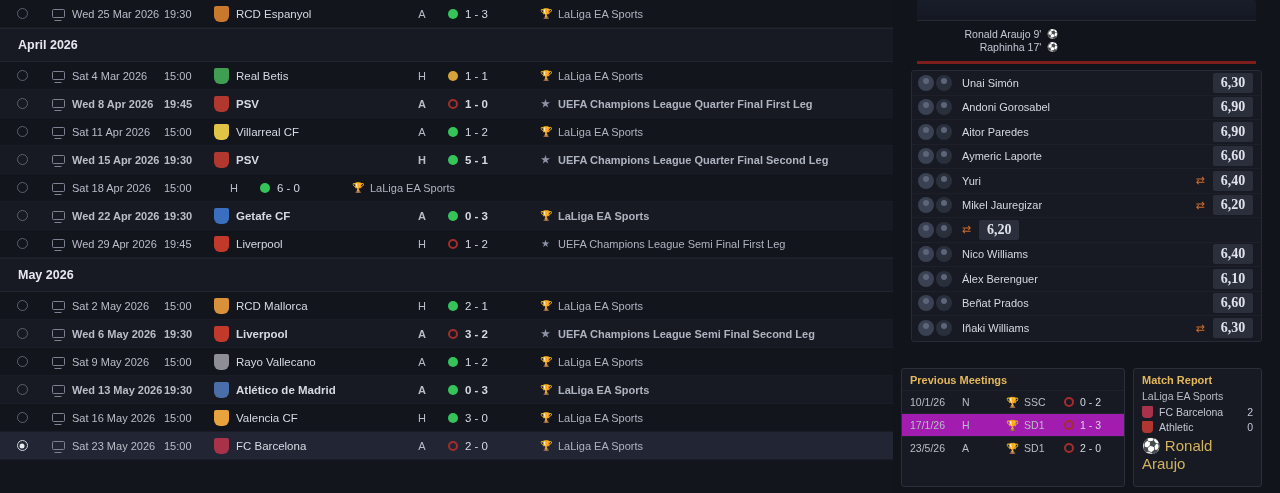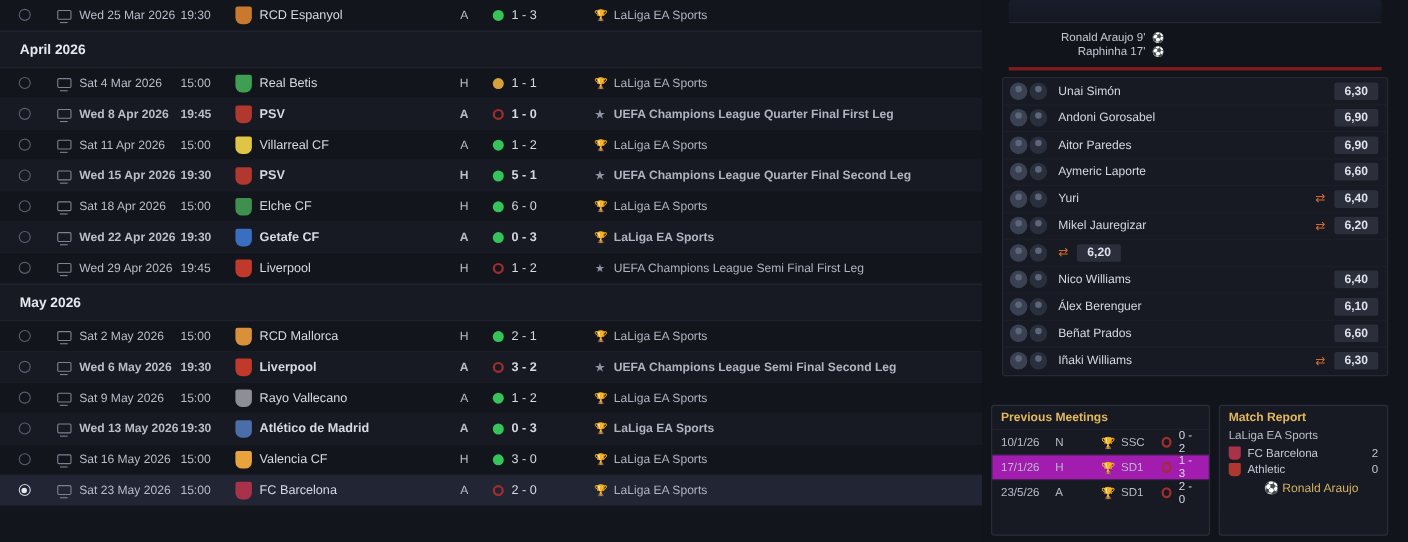--- a/index.html
+++ b/index.html
@@ -138,8 +138,9 @@
   .r-score {
     min-width: 40px; text-align: center;
     background: #2b2f3c; border-radius: 2px;
-    font-size: 11px; color: #dfe2ea; padding: 2px 6px;
+    font-size: 14px; color: #dfe2ea; padding: 2px 6px;
     font-weight: bold;
+    font-family: Liberation Serif, serif;
   }
 
   

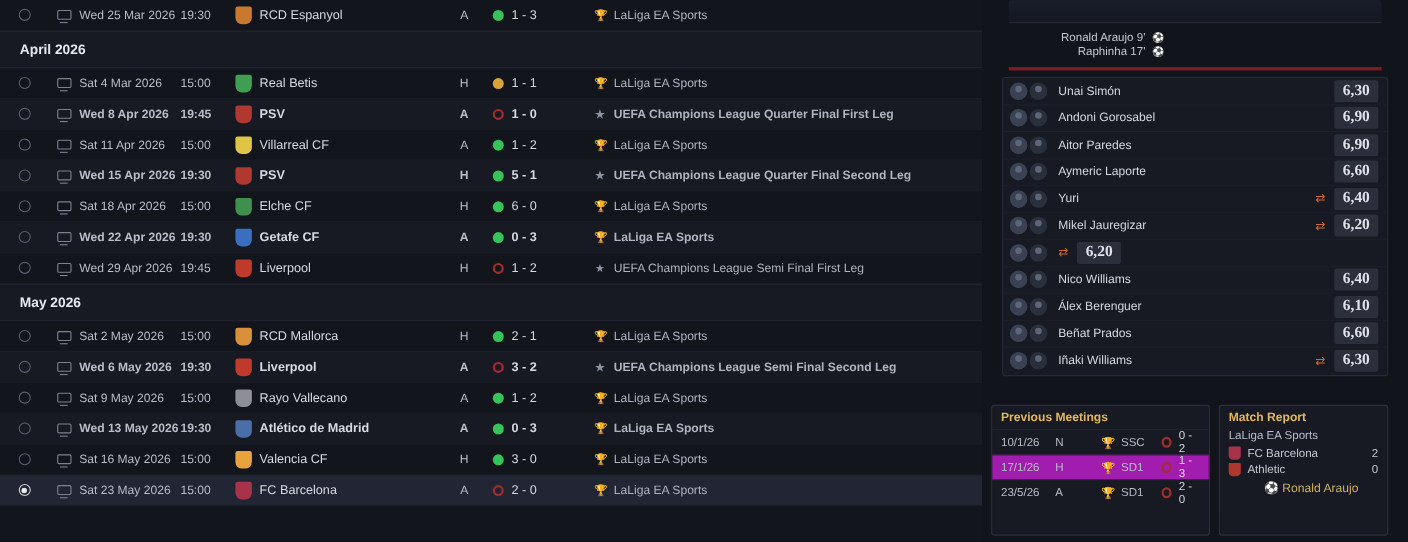--- a/index.html
+++ b/index.html
@@ -314,10 +314,6 @@
           </div>
           <div class="c-date">Sat 18 Apr 2026</div>
           <div class="c-time">15:00</div>
-          <div class="c-opp">
-            <span class="crest" style="background:#3f8f4f"></span>
-            <span class="opp-name">Elche CF</span>
-          </div>
           <div class="c-ha">H</div>
           <div class="c-score">
             <span class="dot" style="background:#35c45a;border:none"></span>

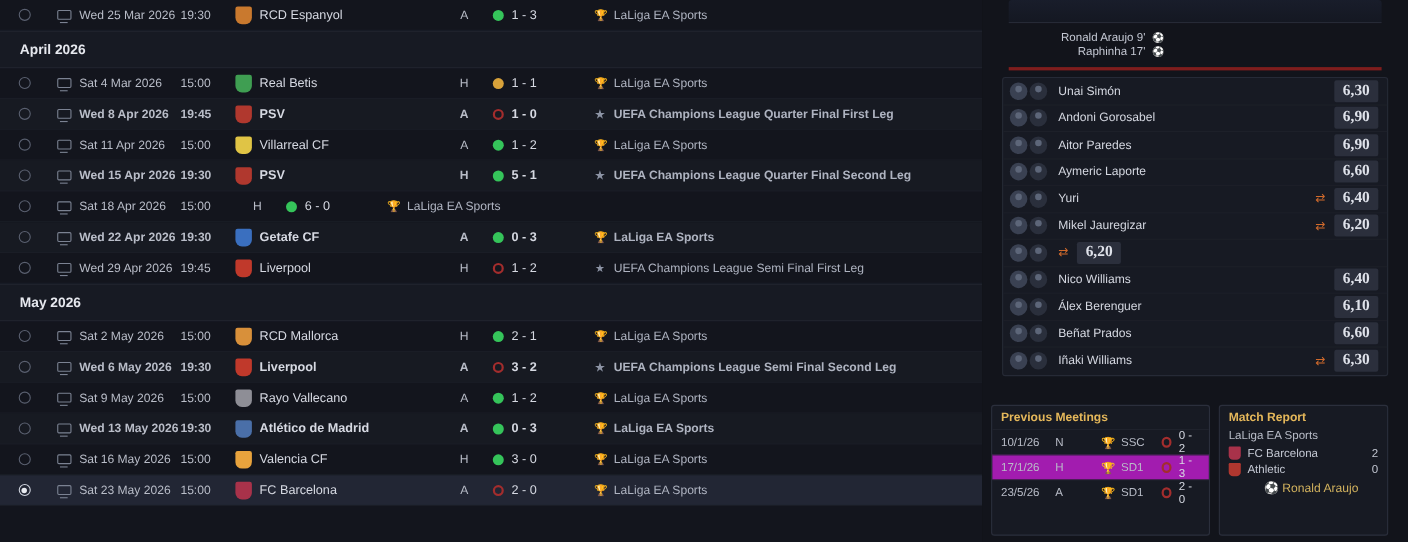--- a/index.html
+++ b/index.html
@@ -159,7 +159,7 @@
     font-size: 11px; font-weight: bold; color: #e4b75a;
     padding: 5px 8px 4px 8px;
   }
-  .pm { width: 199px; }
+  .pm { width: 224px; }
   .mr { flex: 1; }
   .pm-row {
     display: flex; align-items: center;

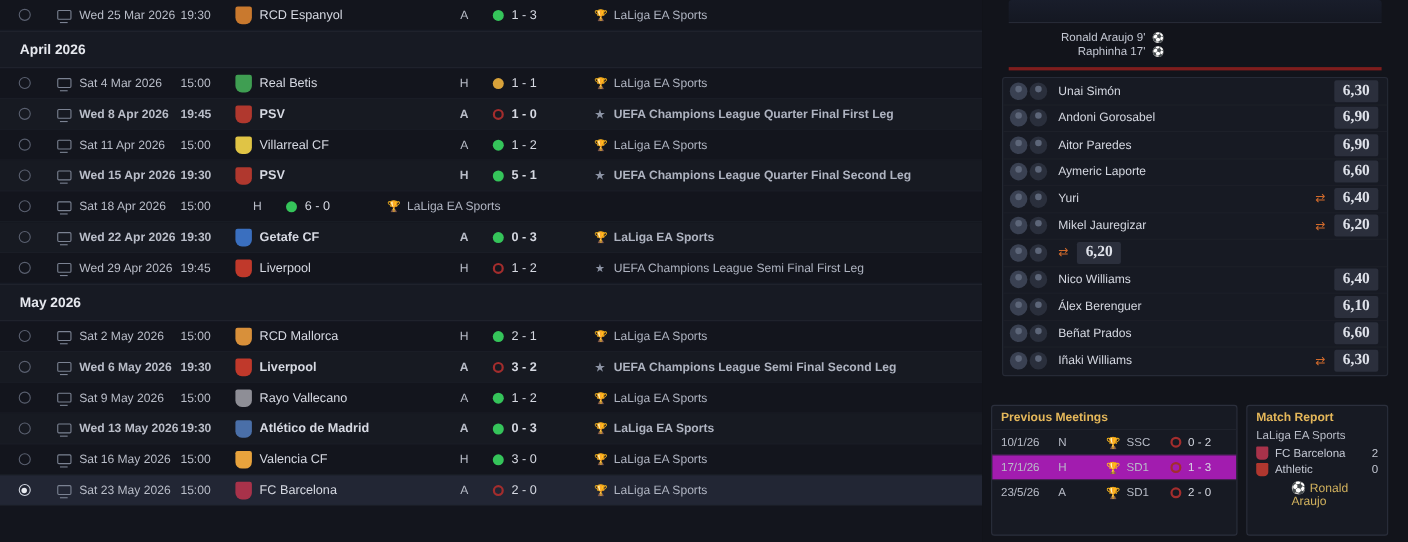--- a/index.html
+++ b/index.html
@@ -179,7 +179,7 @@
   }
   .mr-line .grow { flex: 1; }
   .mr-comp { color: #b9bdc8; font-size: 10.5px; padding: 0 8px 2px 8px; }
-  .mr-scorer { color: #d2b25e; font-size: 11px; padding: 3px 8px 0 8px; margin-left: 32px; }
+  .mr-scorer { color: #d2b25e; font-size: 15px; padding: 3px 8px 0 8px; }
   .mini-crest { width: 11px; height: 12px; border-radius: 1px 1px 4px 4px; display: inline-block; }
 </style>
 </head>

